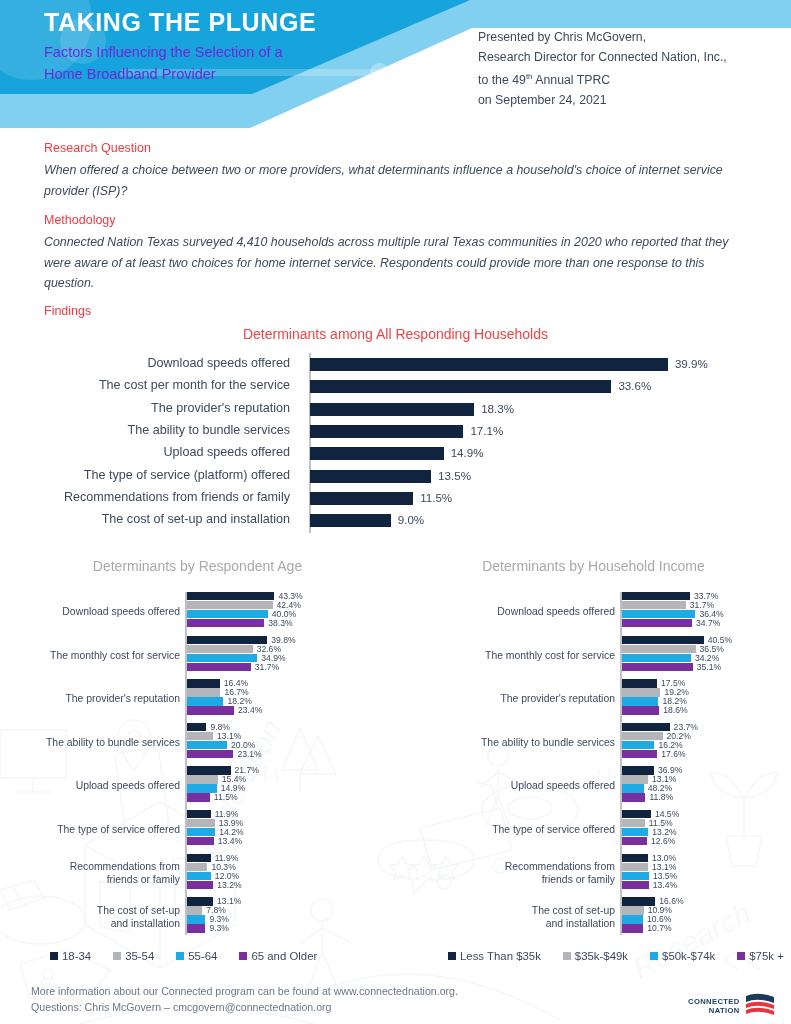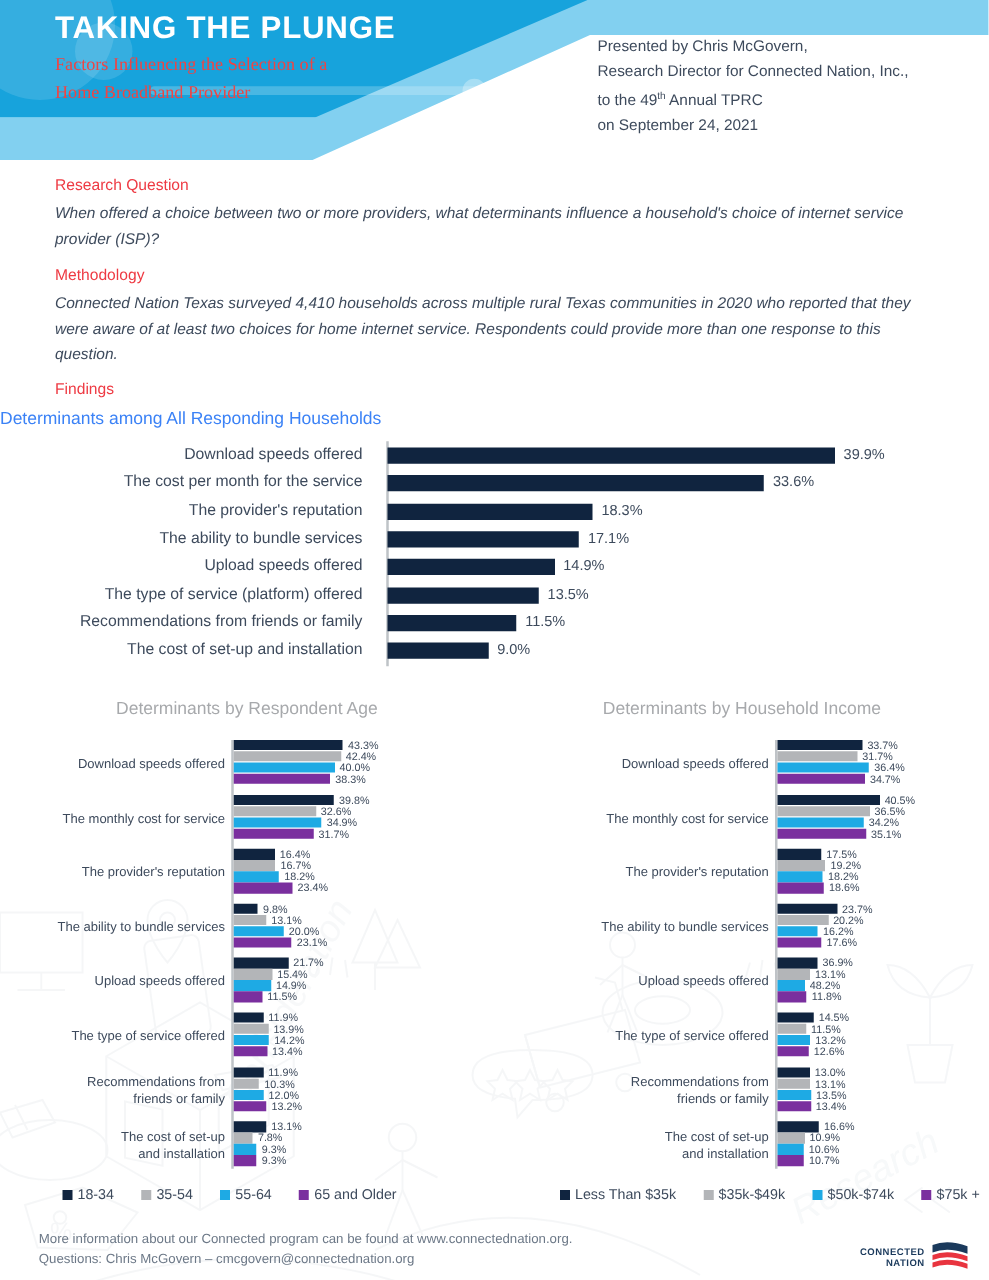--- a/index.html
+++ b/index.html
@@ -21,7 +21,7 @@
   #title-main{position:absolute;left:44px;top:8px;font-size:25px;font-weight:bold;
     letter-spacing:.6px;color:#ffffff;}
   #title-sub{position:absolute;left:44px;top:41px;font-size:14.5px;line-height:22px;
-    color:#ef4444;width:330px;font-family:Liberation Serif, serif;}
+    color:#6d28d9;width:330px;}
   #presenter{position:absolute;left:478px;top:28px;font-size:12.3px;line-height:19.6px;
     color:#3d4a5c;}
   #presenter sup{font-size:8px;vertical-align:super;}

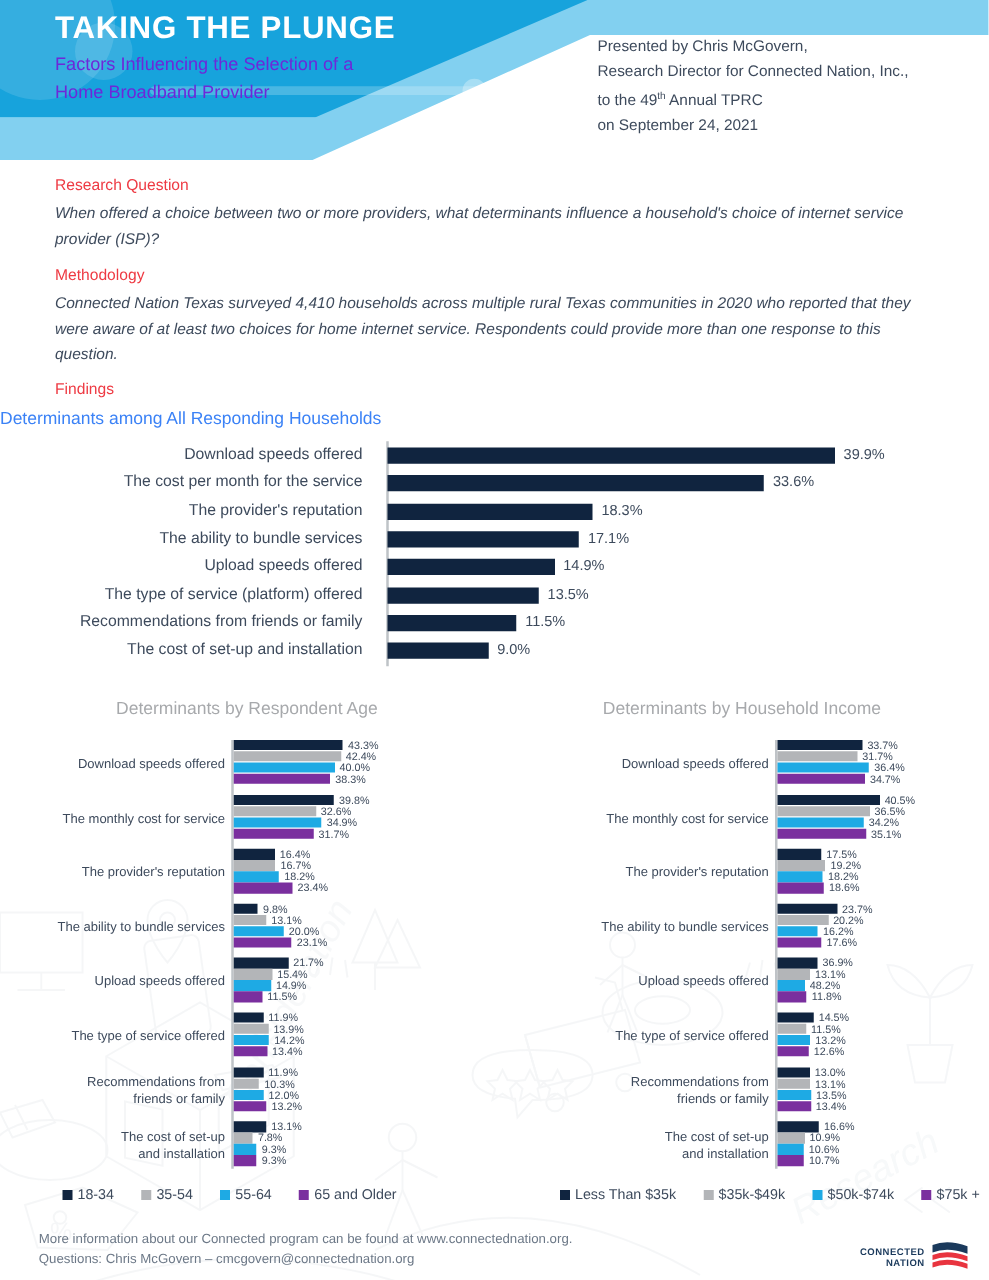--- a/index.html
+++ b/index.html
@@ -37,8 +37,8 @@
 
   
   #chart1{position:absolute;left:0;top:326px;width:791px;height:220px;}
-  #chart1 .ctitle{position:absolute;left:0;top:0;width:791px;
-    font-size:14px;color:#3b82f6;}
+  #chart1 .ctitle{position:absolute;left:0;top:0;width:791px;text-align:center;
+    font-size:14px;color:#ef4444;}
   #chart1 .axis{position:absolute;left:309px;top:27px;width:1.5px;height:180px;background:#bfc3c7;}
   #chart1 .c1lab{position:absolute;width:290px;text-align:right;font-size:12.6px;
     color:#3d4a5c;left:0;}

